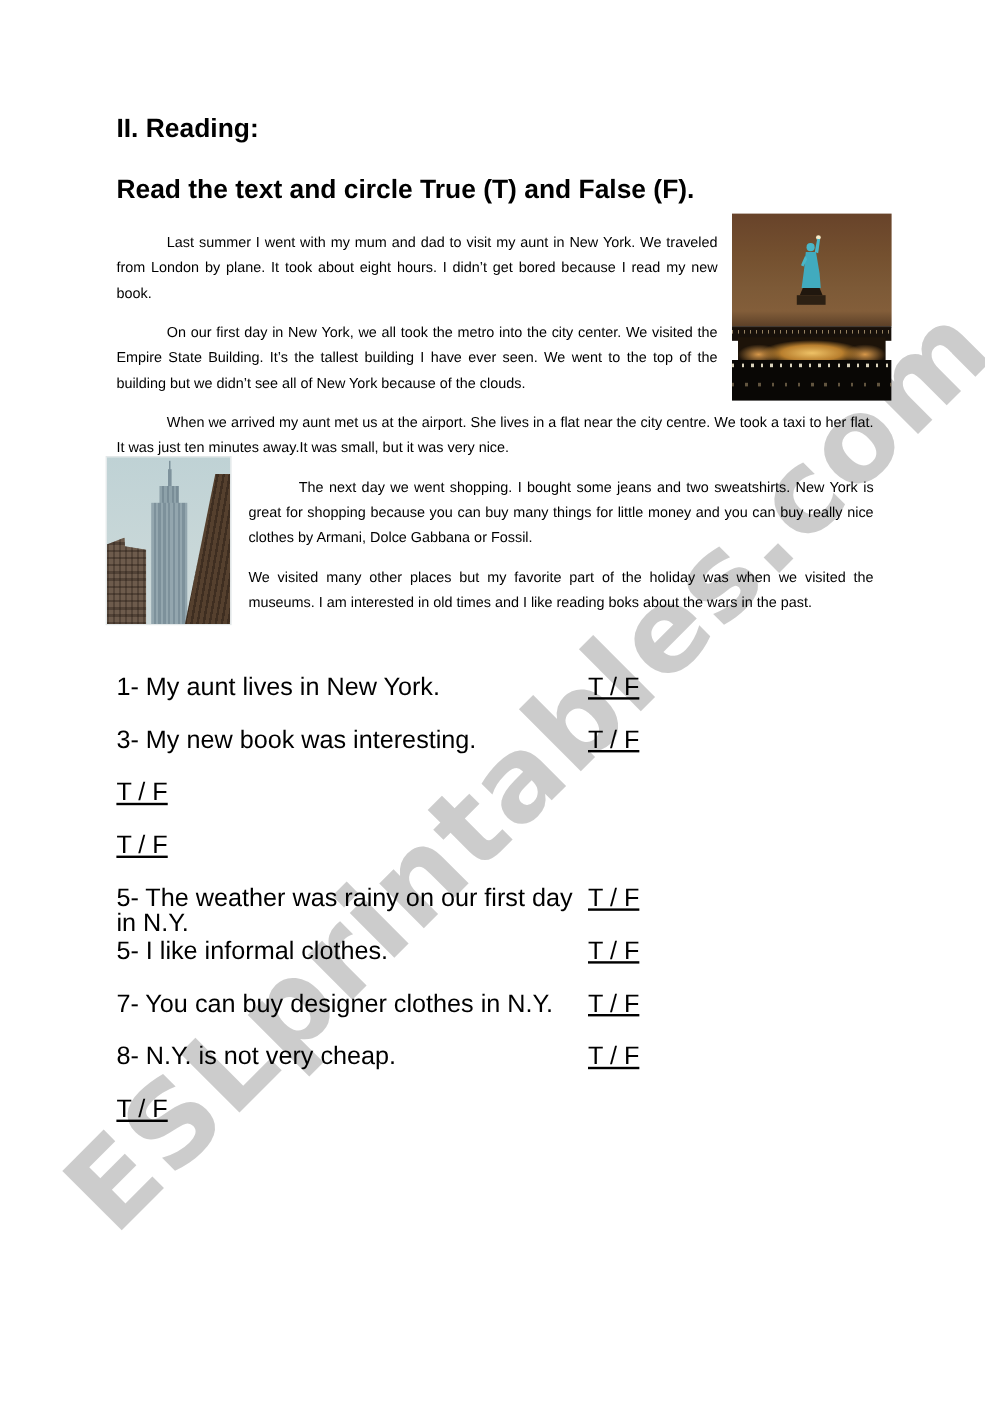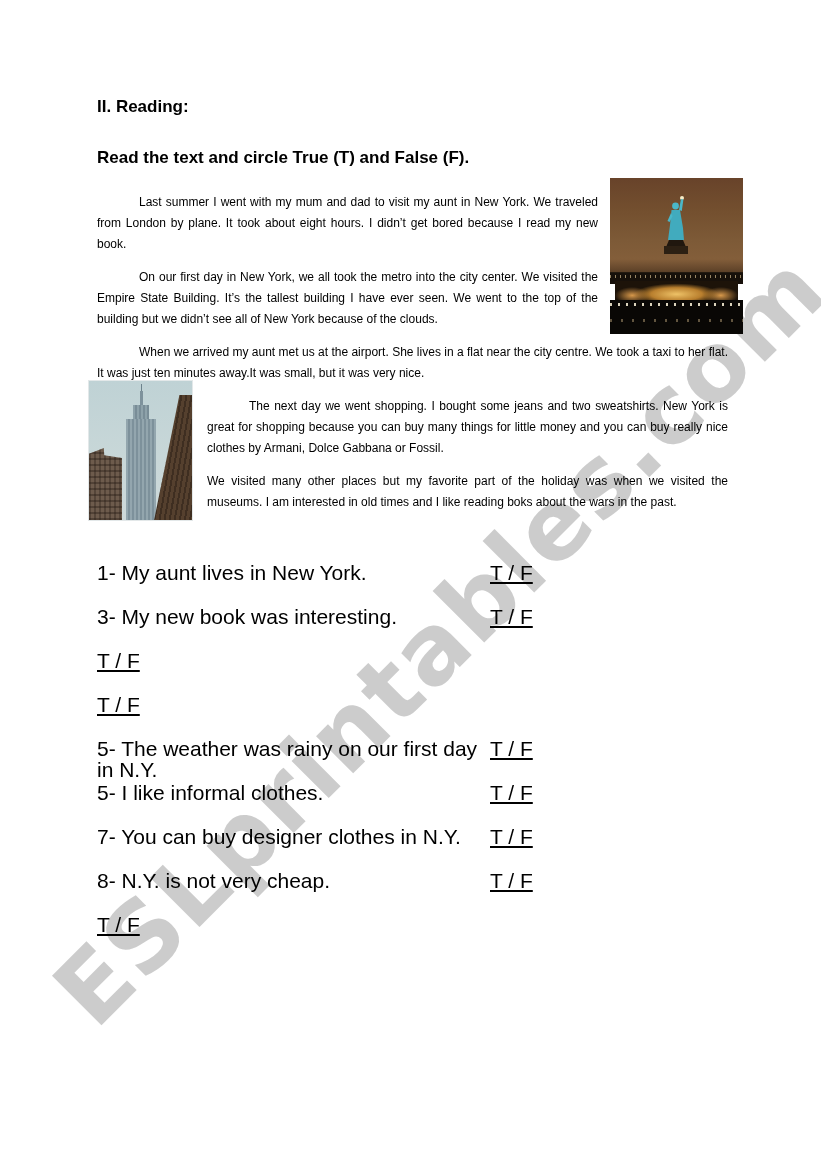--- a/index.html
+++ b/index.html
@@ -37,7 +37,7 @@
   }
 
   .section-title, .instructions {
-    font-size: 17px; line-height: 20px;
+    font-size: 22px; line-height: 20px;
     font-weight: bold;
     margin: 0;
   }

